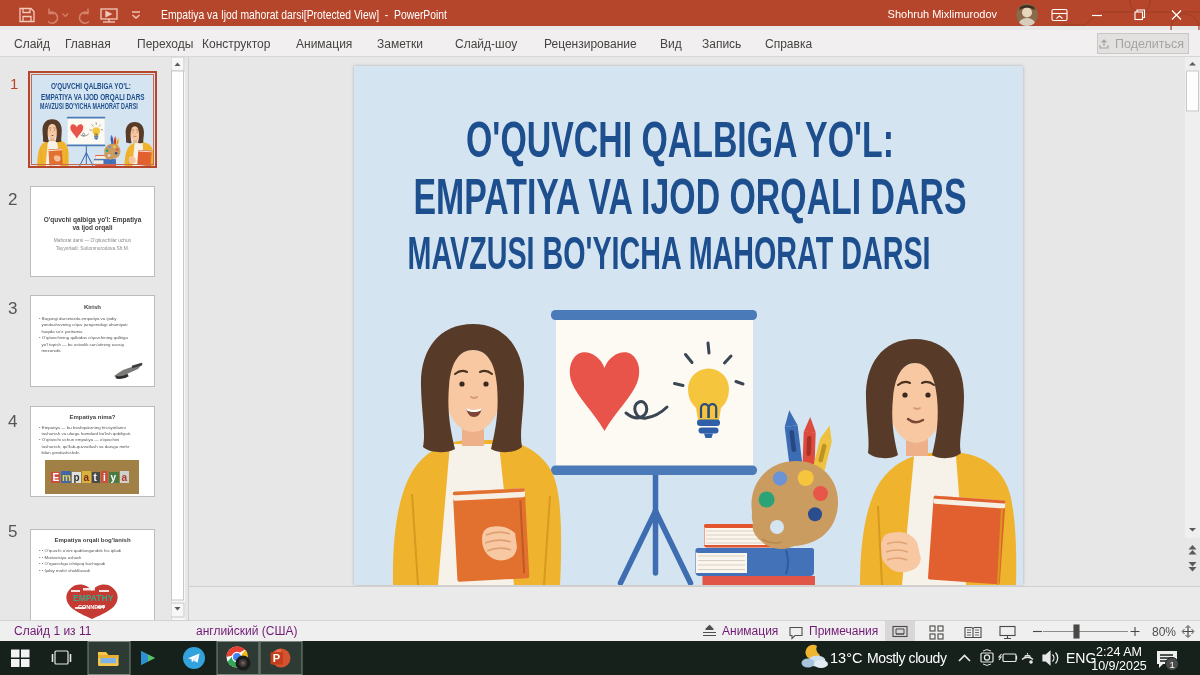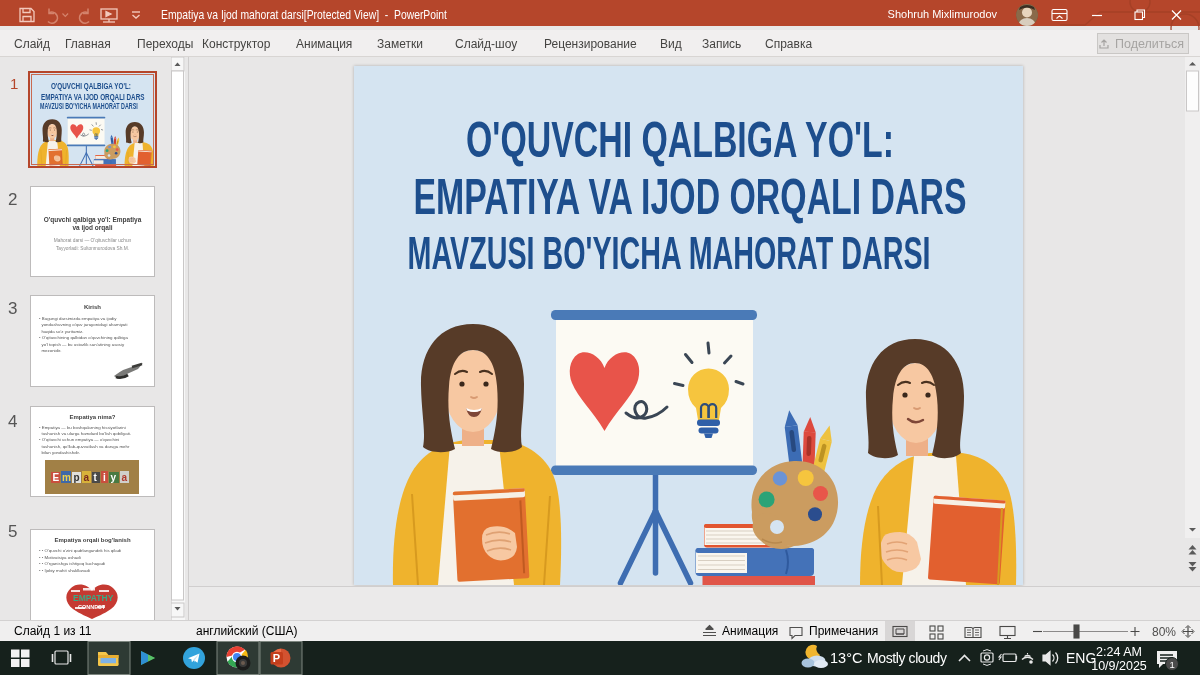--- a/index.html
+++ b/index.html
@@ -30,7 +30,7 @@
 
 #slide{position:absolute;left:354px;top:9px;width:669px;height:519px;background:#d5e4f1;box-shadow:0 0 3px rgba(0,0,0,.25)}
 
-#statusbar{position:absolute;left:0;top:620px;width:1200px;height:21px;background:#f0efef;border-top:1px solid #d3d1d1;font-size:12px;color:#000000}
+#statusbar{position:absolute;left:0;top:620px;width:1200px;height:21px;background:#f0efef;border-top:1px solid #d3d1d1;font-size:12px;color:#701a75}
 
 #taskbar{position:absolute;left:0;top:641px;width:1200px;height:34px;background:#16211c;color:#fff}
 </style></head>

